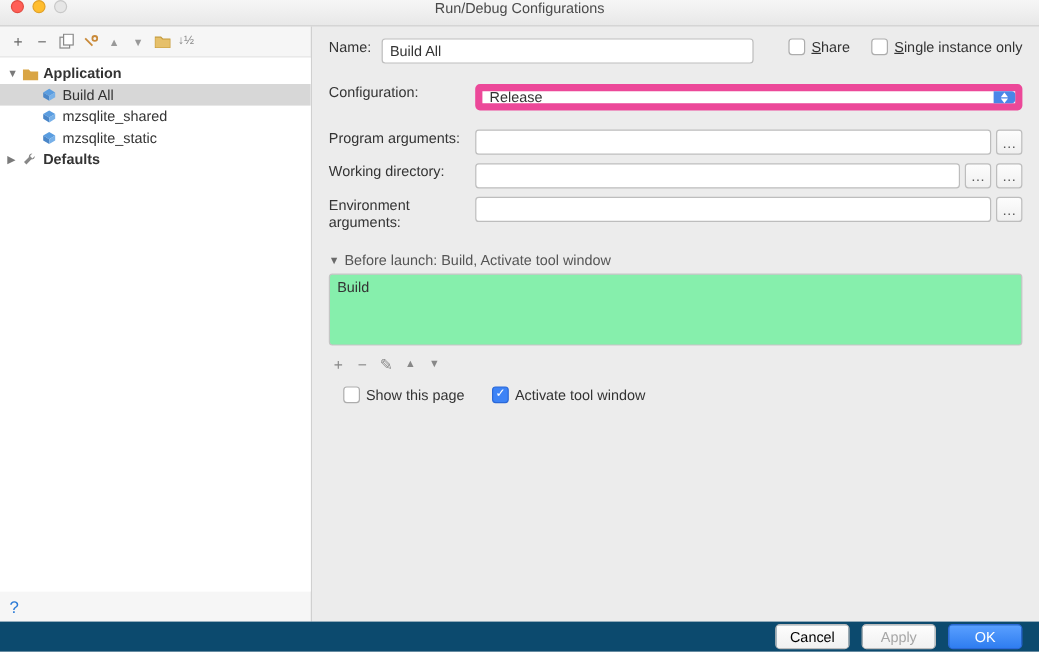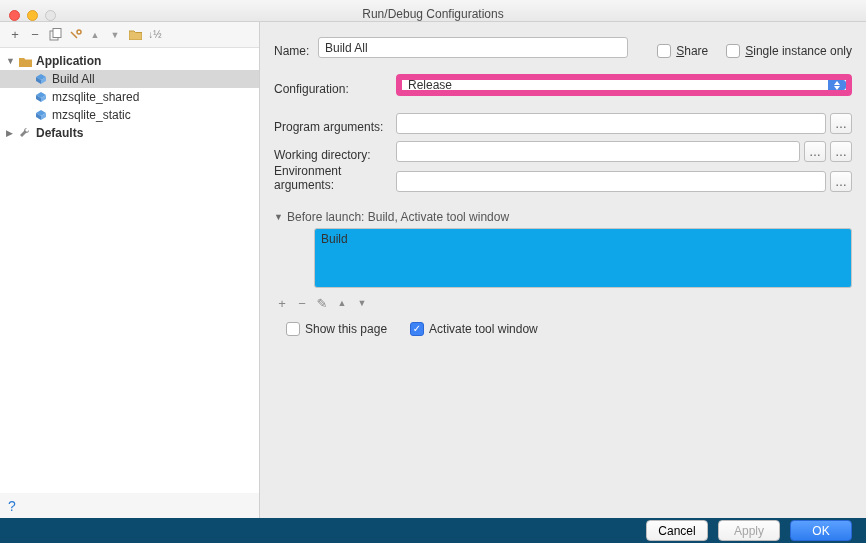--- a/index.html
+++ b/index.html
@@ -4,7 +4,7 @@
 <style>
 * { box-sizing: border-box; margin: 0; padding: 0; }
 body { font-family: -apple-system, "Helvetica Neue", Arial, sans-serif; font-size: 12px; background: #ececec; width: 866px; height: 543px; overflow: hidden; color: #333; }
-.titlebar { height: 22px; display: flex; align-items: flex-end; position: relative; background: linear-gradient(#f6f6f6,#e8e8e8); border-bottom: 1px solid #d0d0d0; }
+.titlebar { height: 22px; display: flex; align-items: flex-start; position: relative; background: linear-gradient(#f6f6f6,#e8e8e8); border-bottom: 1px solid #d0d0d0; }
 .traffic { display: flex; gap: 7px; margin-left: 9px; }
 .tl { width: 11px; height: 11px; border-radius: 50%; }
 .tl.red { background: #ff5f57; border: 1px solid #e24b41; }

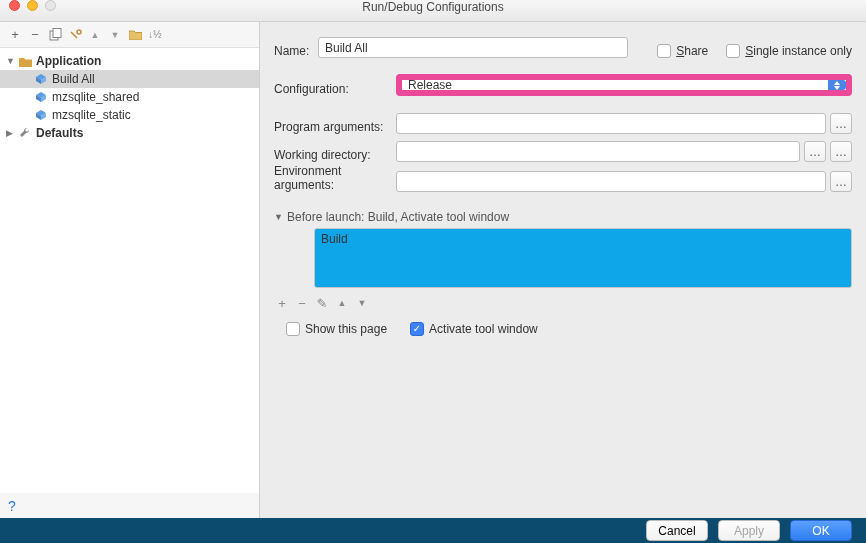--- a/index.html
+++ b/index.html
@@ -24,7 +24,7 @@
 .bold { font-weight: 600; }
 .help { height: 25px; display: flex; align-items: center; padding-left: 8px; color: #2a7ad6; font-size: 14px; }
 .right { flex: 1; padding: 10px 14px 0 14px; position: relative; }
-.row { display: flex; align-items: flex-end; min-height: 26px; margin-bottom: 2px; }
+.row { display: flex; align-items: flex-start; min-height: 26px; margin-bottom: 2px; }
 .lbl { width: 122px; color: #333; font-size: 12px; }
 .inp { height: 21px; border: 1px solid #bdbdbd; border-radius: 3px; background: #fff; font-size: 12px; padding: 0 6px; color: #333; }
 .name-inp { width: 310px; }

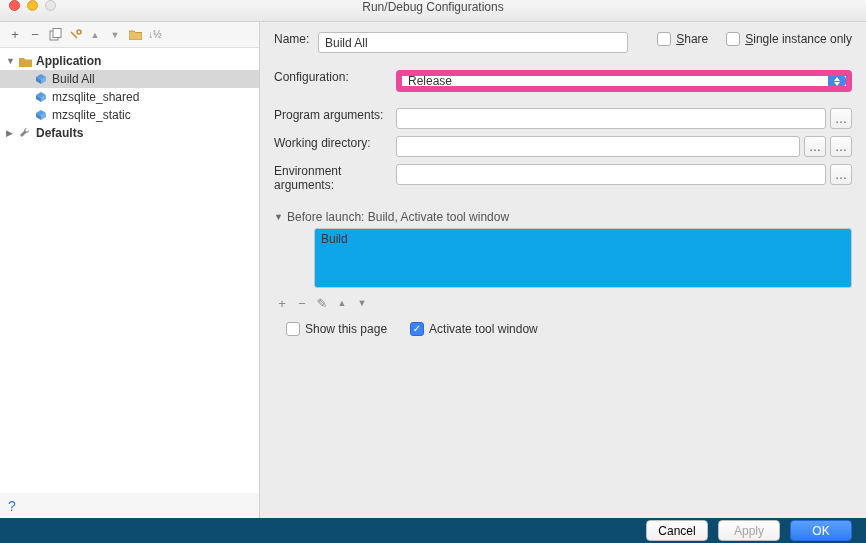--- a/index.html
+++ b/index.html
@@ -46,7 +46,7 @@
 .section { margin-top: 18px; }
 .sect-h { display: flex; align-items: center; color: #555; font-size: 12px; margin-bottom: 4px; }
 .sect-h .twist { color: #6a6a6a; width: 10px; margin-right: 3px; }
-.listbox { border: 1px solid #c5c5c5; background: #0ea5e9; height: 60px; border-radius: 3px; margin-left: 40px; }
+.listbox { border: 1px solid #c5c5c5; background: #86efac; height: 60px; border-radius: 3px; }
 .listbox .item { padding: 3px 6px; font-size: 12px; color: #333; }
 .lb-toolbar { display: flex; gap: 4px; margin-top: 6px; }
 .lb-toolbar .tbtn { color: #888; width: 16px; }

